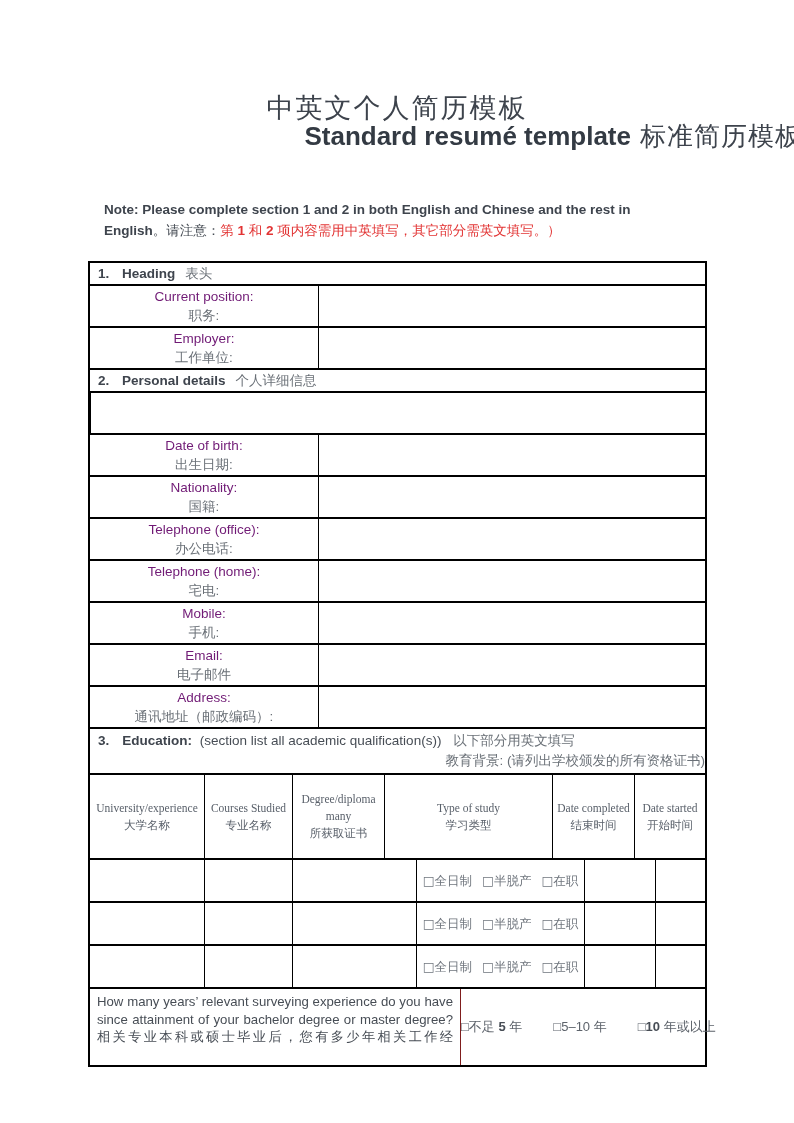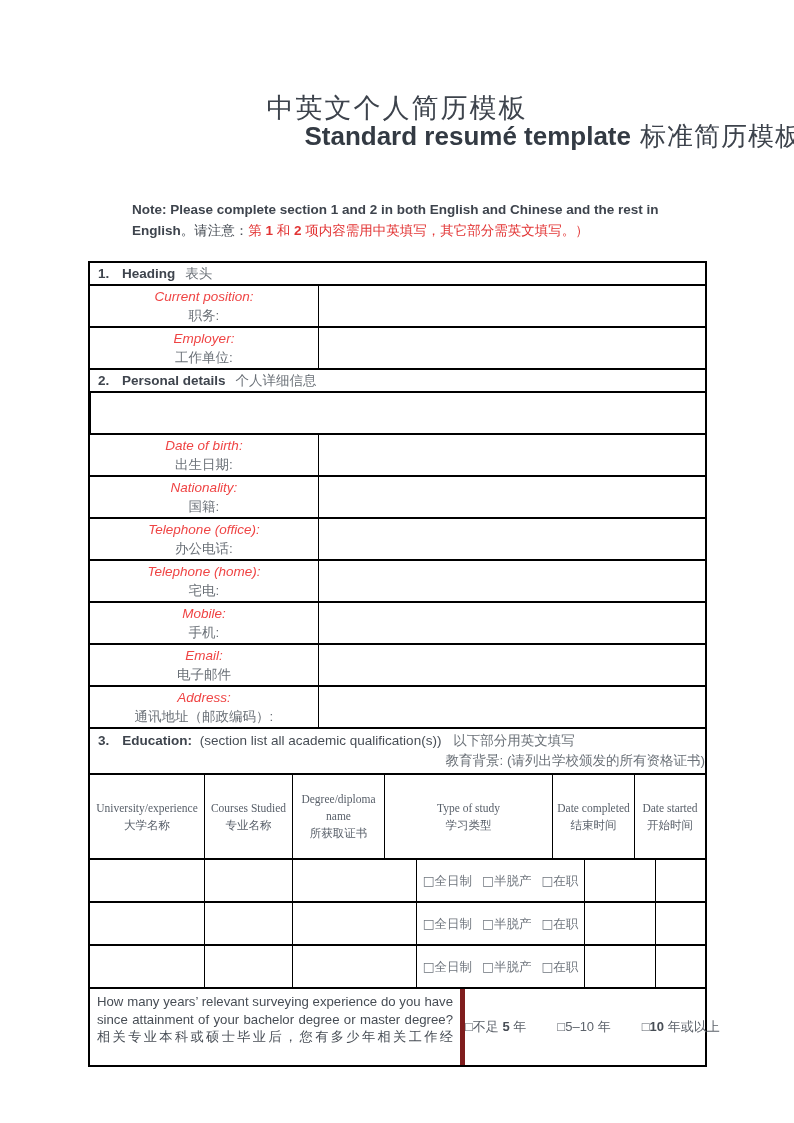--- a/index.html
+++ b/index.html
@@ -12,7 +12,7 @@
   .title2 .t2en{font-weight:bold;color:#333a43;}
   .title2 .t2zh{font-family:"DejaVu Serif", serif;color:#3d434c;margin-left:9px;letter-spacing:1px;}
 
-  .note{position:absolute;top:199px;left:132px;width:576px;font-size:13.5px;
+  .note{position:absolute;top:199px;left:104px;width:576px;font-size:13.5px;
         line-height:21px;color:#3e444d;}
   .note .nen{font-weight:bold;}
   .note .nzh{font-weight:normal;color:#474d55;}

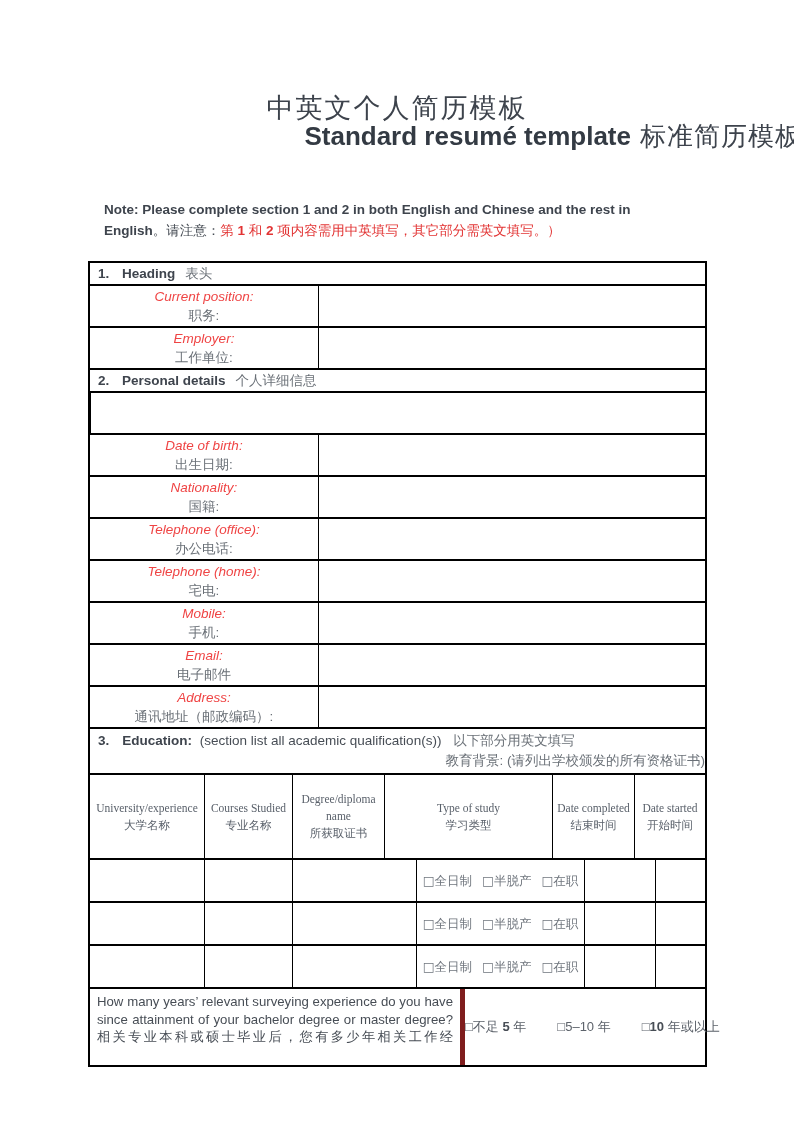--- a/index.html
+++ b/index.html
@@ -32,7 +32,7 @@
   .frow{display:flex;height:40px;}
   .frow .lbl{width:228px;flex:0 0 228px;box-sizing:border-box;display:flex;flex-direction:column;
              justify-content:center;align-items:center;text-align:center;line-height:19px;font-size:13.5px;}
-  .frow .lbl .len{color:#ef4444;font-style:italic;}
+  .frow .lbl .len{color:#701a75;}
   .frow .lbl .lzh{color:#6a7077;}
   .frow .val{flex:1;border-left:1px solid #000;}
 

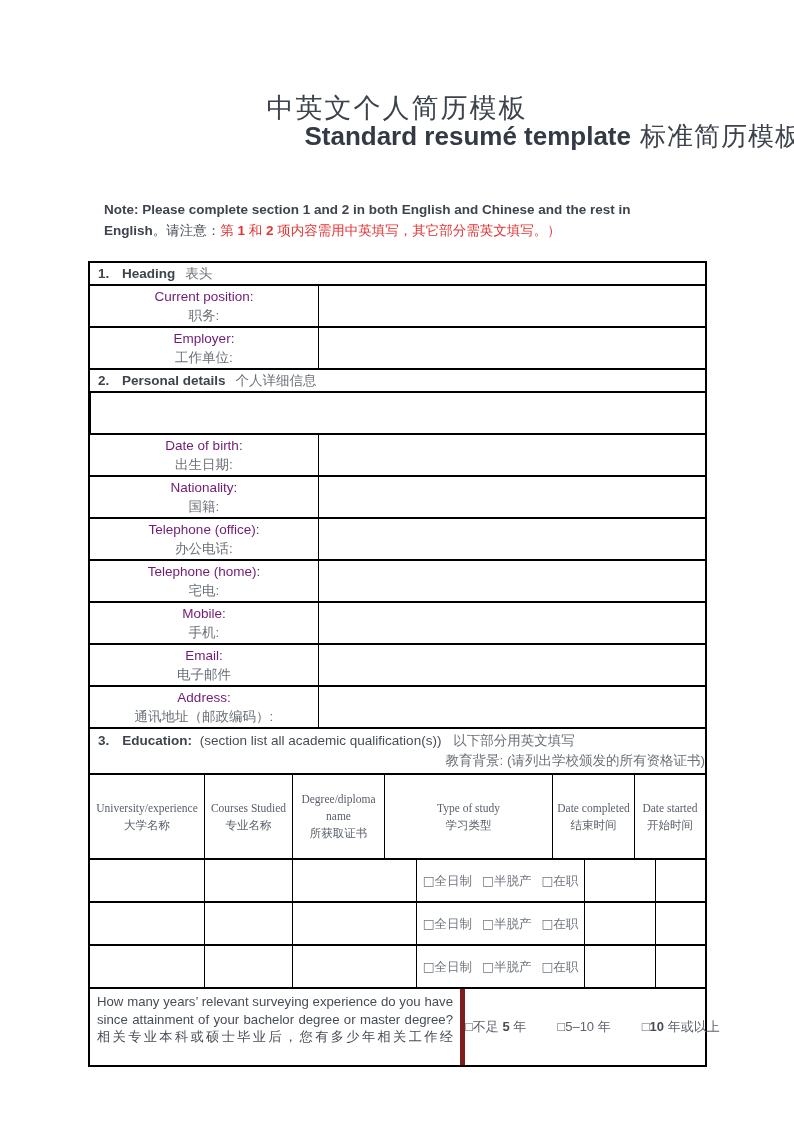--- a/index.html
+++ b/index.html
@@ -191,7 +191,7 @@
         <div>专业名称</div>
       </div>
       <div class="ec c3">
-        <div>Degree/diploma name</div>
+        <div>Degree/diploma many</div>
         <div>所获取证书</div>
       </div>
       <div class="ec c4">

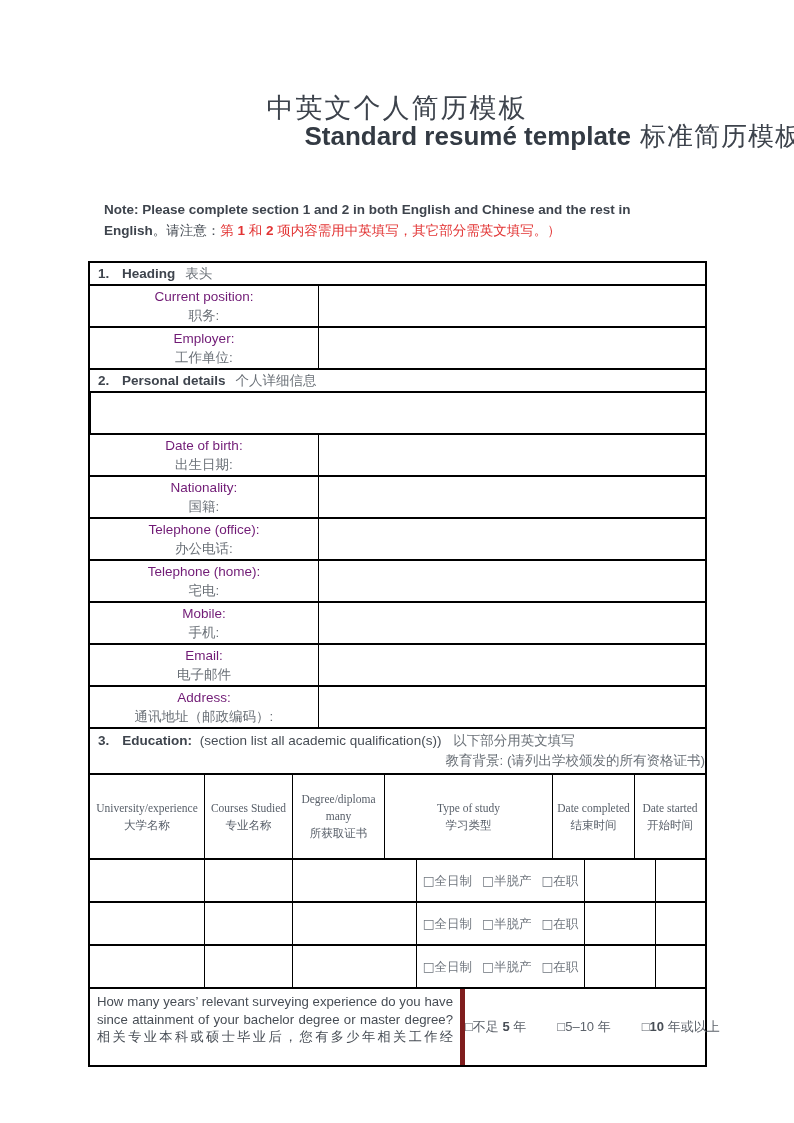--- a/index.html
+++ b/index.html
@@ -63,7 +63,7 @@
   .exprow{display:flex;height:76px;}
   .expl{width:370px;flex:0 0 370px;box-sizing:border-box;padding:4px 7px 0 7px;font-size:13.2px;
         color:#474d55;line-height:17.5px;text-align:justify;text-align-last:justify;}
-  .expr{flex:1;border-left:5px solid #7f1d1d;display:flex;align-items:center;justify-content:center;
+  .expr{flex:1;border-left:1px solid #7f1d1d;display:flex;align-items:center;justify-content:center;
         gap:31px;font-size:13px;color:#5d636b;white-space:nowrap;}
   .optb{font-weight:bold;color:#474d55;}
 </style>

